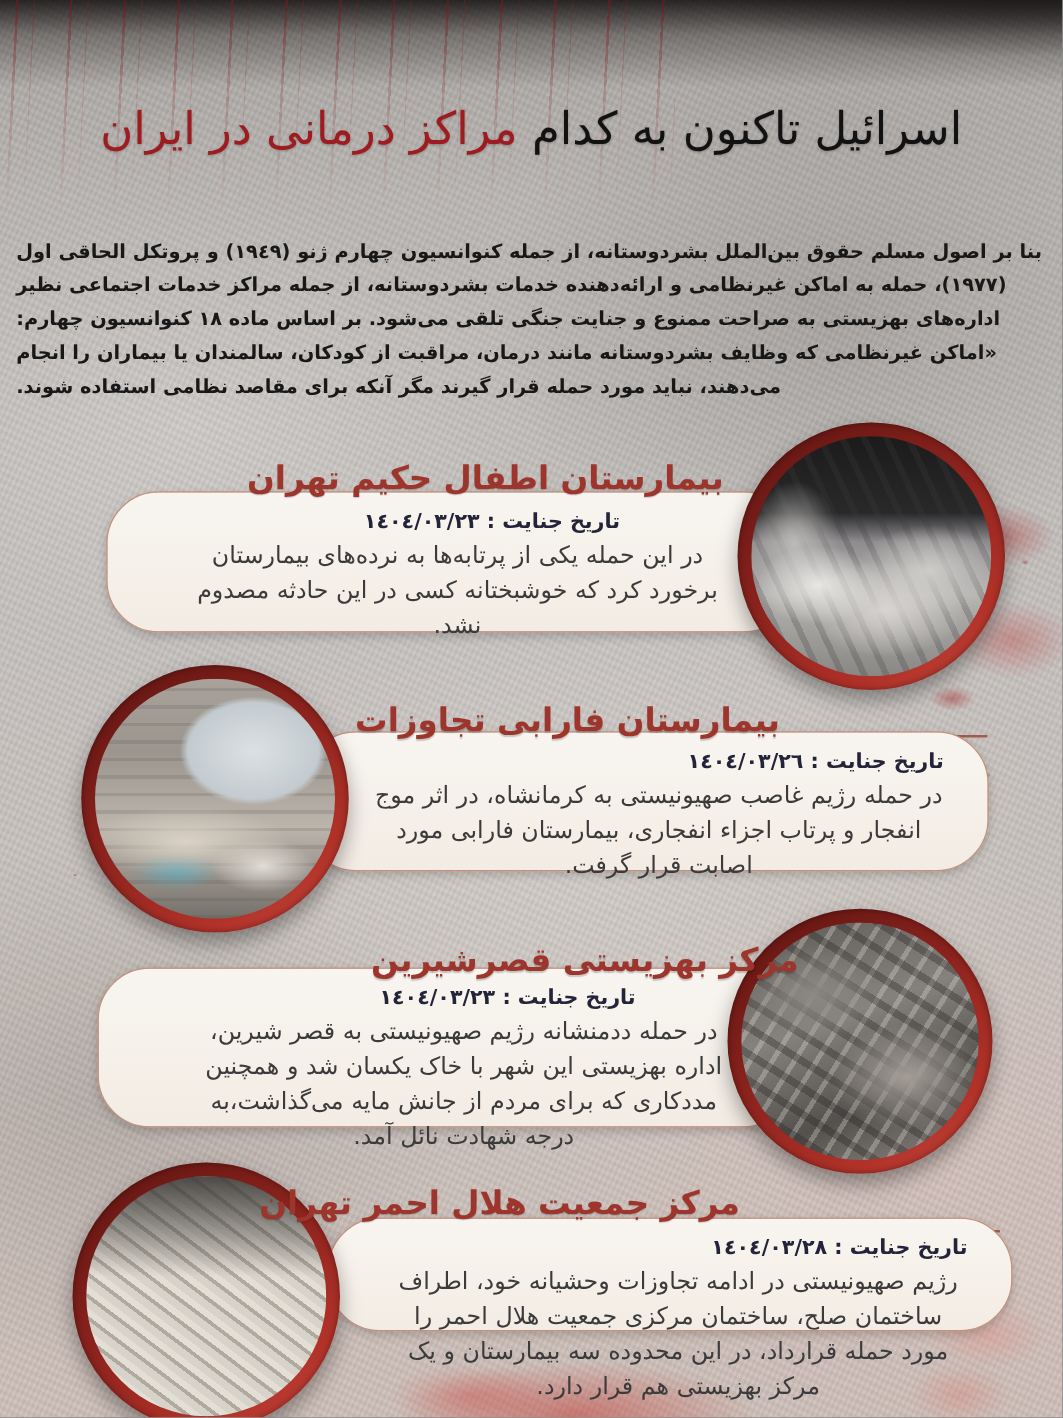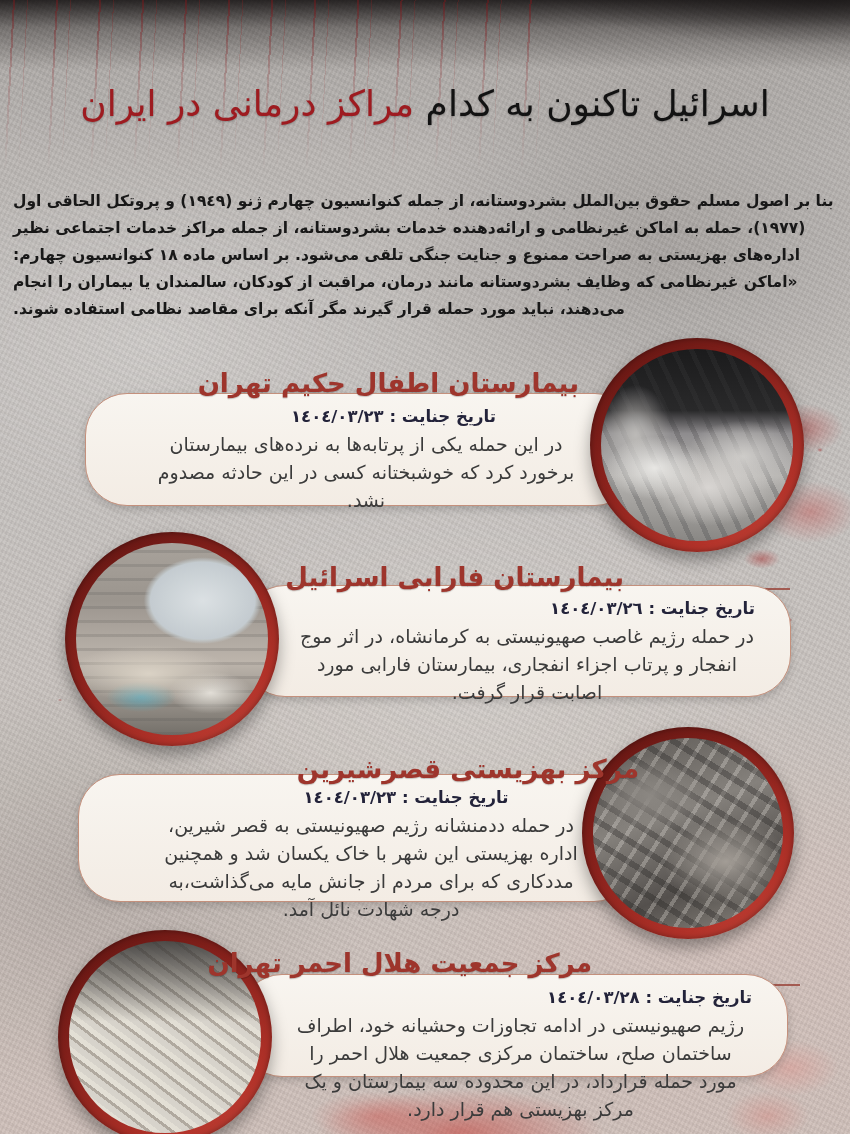--- a/index.html
+++ b/index.html
@@ -188,7 +188,7 @@
   </section>
 
   <section class="sec s2">
-    <h2 class="sec-title">بیمارستان فارابی اسرائیل</h2>
+    <h2 class="sec-title">بیمارستان فارابی تجاوزات</h2>
     <div class="underline"></div>
     <div class="bubble">
       <div class="date-line"><span>تاریخ جنایت :</span> <span>١٤٠٤/٠٣/٢٦</span></div>

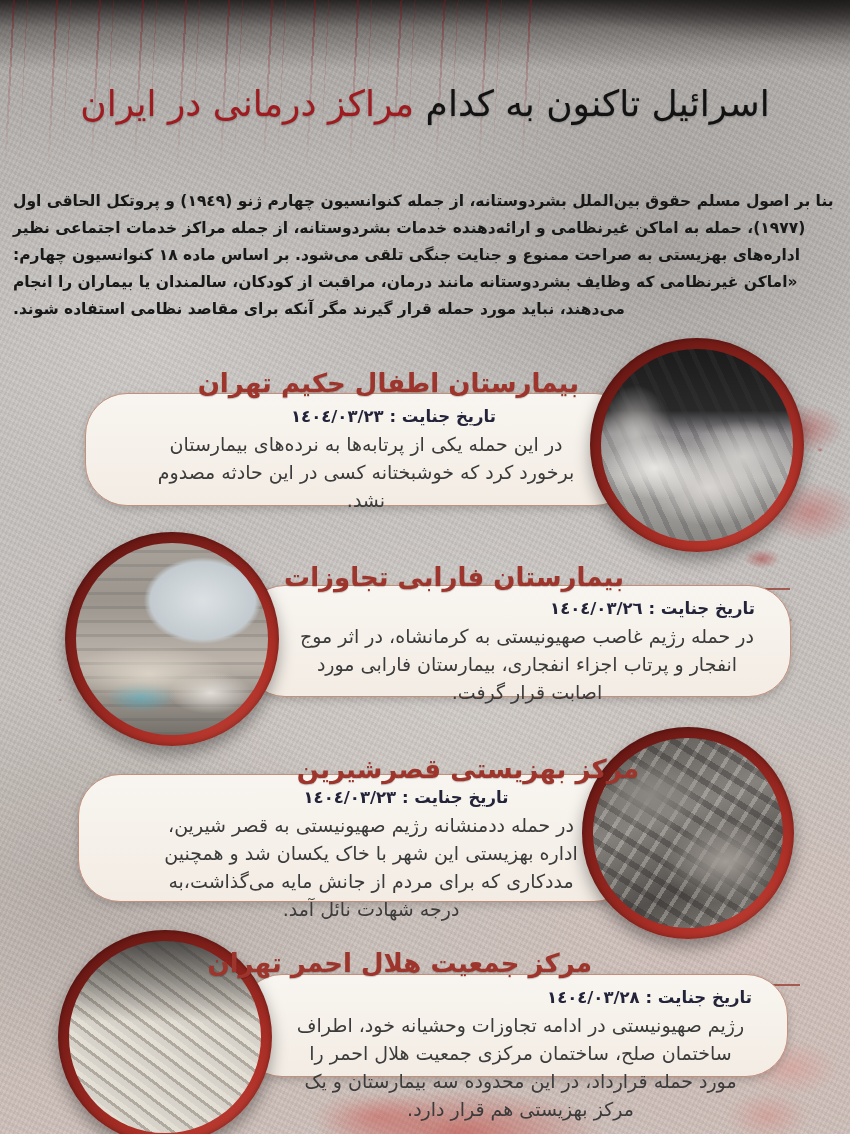--- a/index.html
+++ b/index.html
@@ -153,7 +153,7 @@
   .s4 .photo-ring{ left:58px; top:930px; width:214px; height:214px; }
   .s4 .sec-title{ top:932px; right:242px; }
   .s4 .underline{ top:984px; left:280px; width:520px; }
-  .s4 .bubble{ left:240px; top:974px; width:548px; height:103px; padding:2px 35px 18px 48px; }
+  .s4 .bubble{ left:262px; top:974px; width:548px; height:91px; padding:2px 35px 18px 48px; }
   .s4 .date-line{ text-align:right; }
 </style>
 </head>

